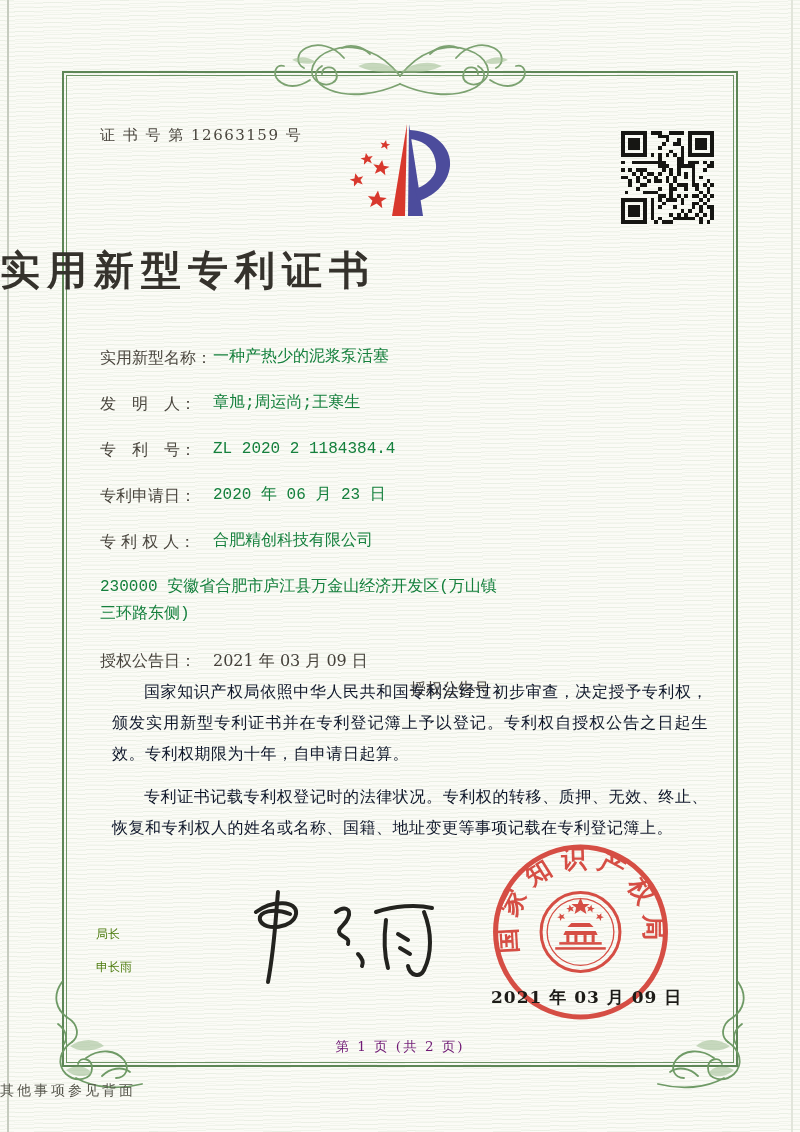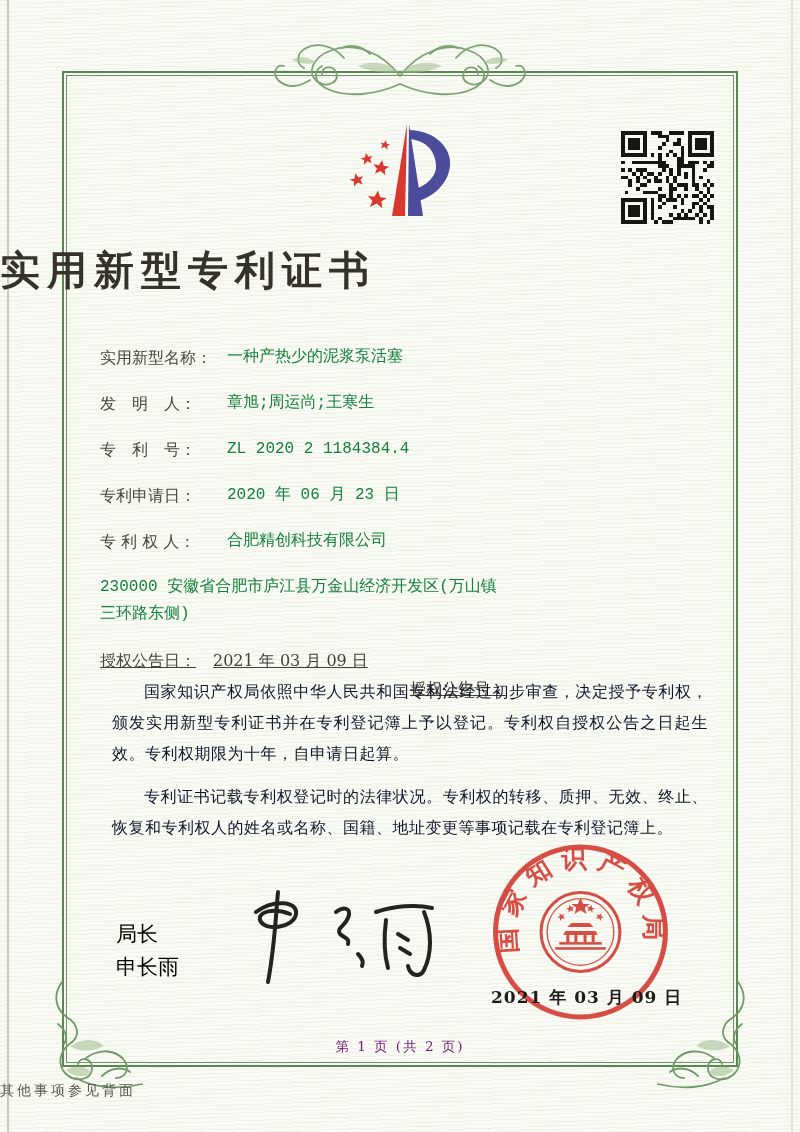--- a/index.html
+++ b/index.html
@@ -101,6 +101,7 @@
     </g>
   </svg>
 
+  <div class="abs cert-no">证 书 号 第 12663159 号</div>
 
   <svg class="abs logo-svg" width="134" height="114" viewBox="0 0 134 114">
     <defs>

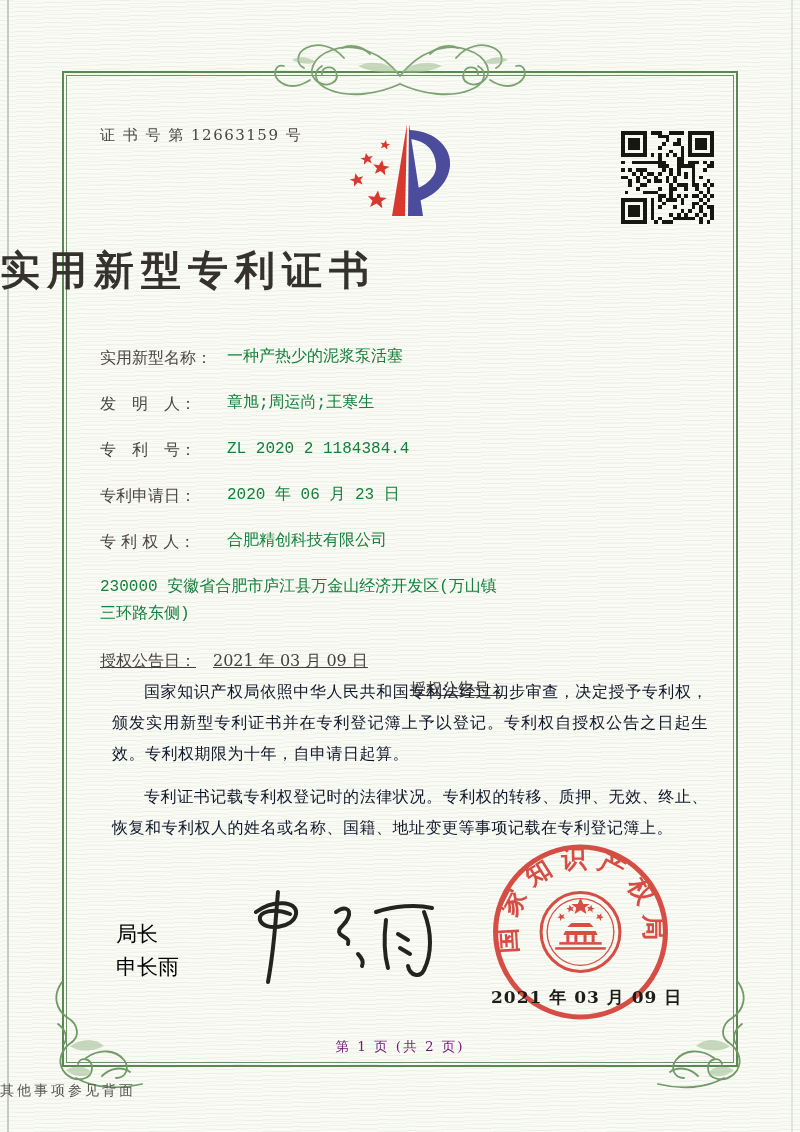--- a/index.html
+++ b/index.html
@@ -18,7 +18,7 @@
   .title{left:0;right:0;top:243px;font-size:40px;font-weight:700;
          letter-spacing:7px;color:#35322c;}
   .fields{left:100px;top:344px;width:618px;}
-  .frow{display:flex;margin-bottom:19px;font-size:16px;line-height:27px;gap:14px;}
+  .frow{display:flex;margin-bottom:19px;font-size:16px;line-height:27px;}
   .flabel{flex:0 0 113px;white-space:pre;color:#4a463e;}
   .fvalue{flex:1;color:#15803d;font-family:Liberation Mono, monospace;}
   .fvalue .wrapbox{display:inline-block;max-width:402px;vertical-align:top;}

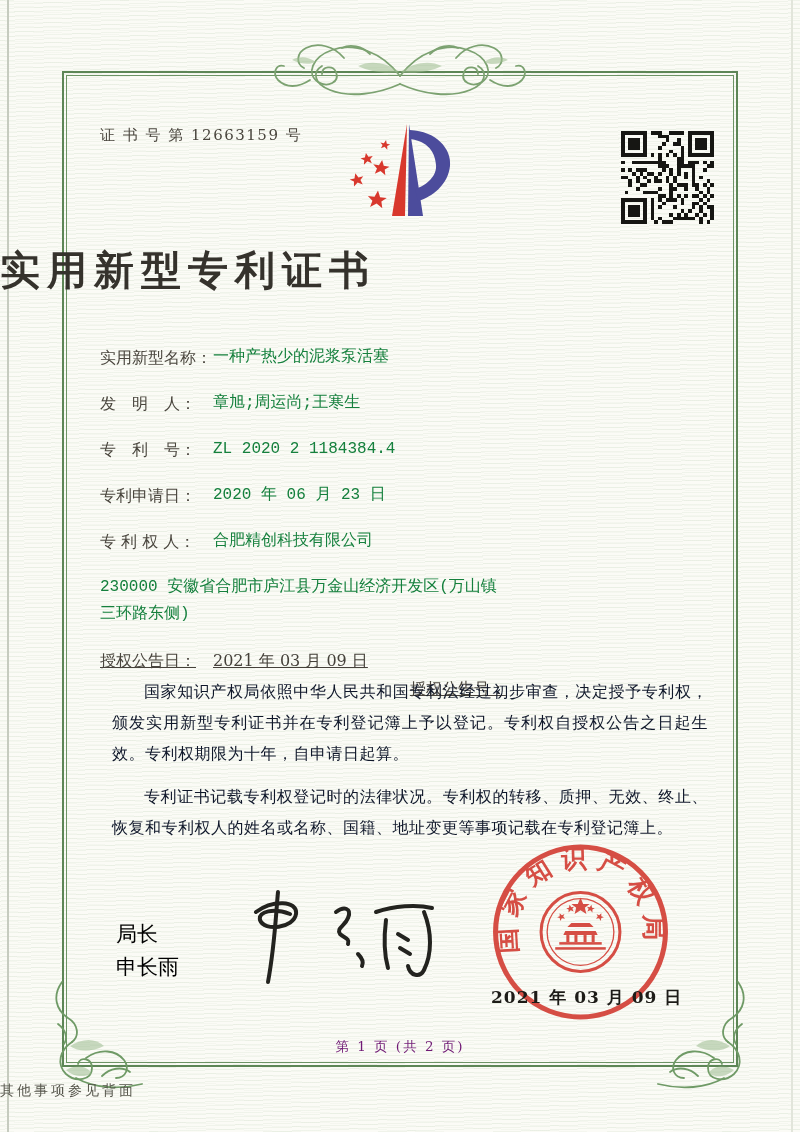--- a/index.html
+++ b/index.html
@@ -22,7 +22,7 @@
   .flabel{flex:0 0 113px;white-space:pre;color:#4a463e;}
   .fvalue{flex:1;color:#15803d;font-family:Liberation Mono, monospace;}
   .fvalue .wrapbox{display:inline-block;max-width:402px;vertical-align:top;}
-  .grant-row{display:flex;font-size:16px;line-height:27px;margin-top:0px;text-decoration:underline;}
+  .grant-row{display:flex;font-size:16px;line-height:27px;margin-top:0px;}
   .grant-row .pair2{margin-left:42px;display:flex;margin-top:28px;}
   .paras{left:100px;top:664px;width:620px;}
   .paras p{margin:12px;font-size:16px;line-height:31px;text-align:justify;

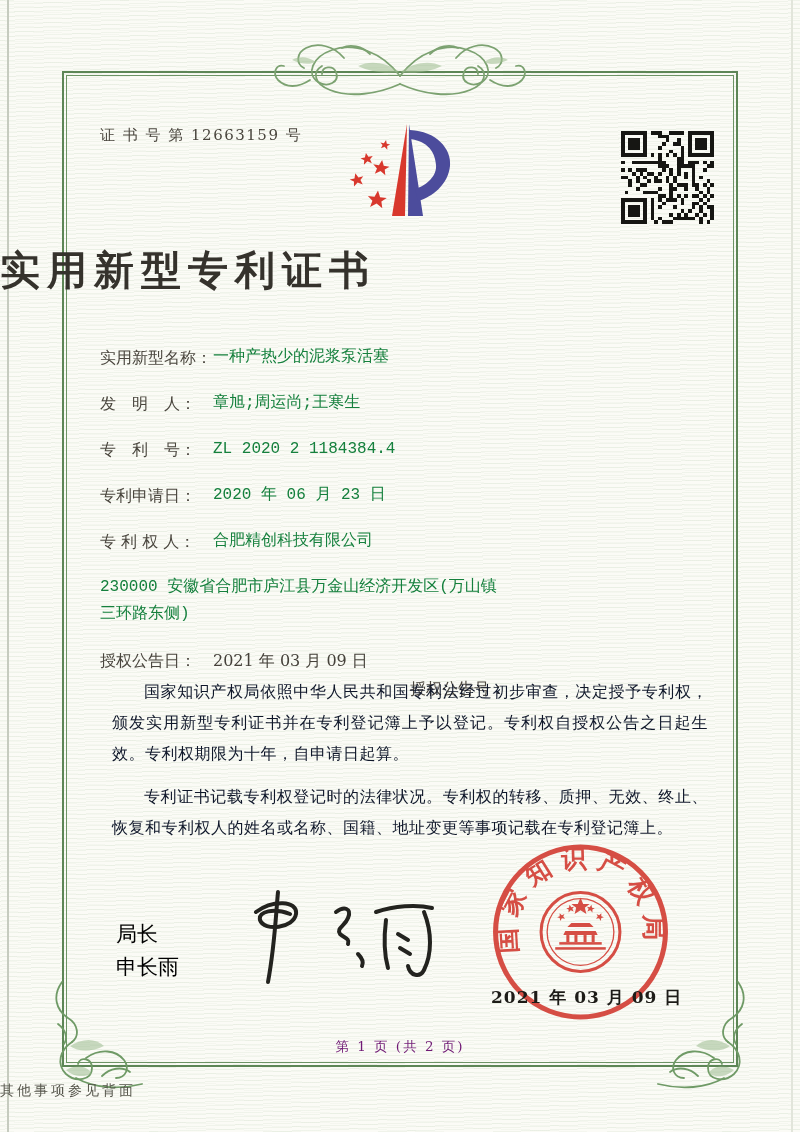--- a/index.html
+++ b/index.html
@@ -27,7 +27,7 @@
   .paras{left:100px;top:664px;width:620px;}
   .paras p{margin:12px;font-size:16px;line-height:31px;text-align:justify;
            text-indent:2em;color:#0f172a;letter-spacing:0.5px;}
-  .signer{left:116px;top:918px;font-size:21px;line-height:33px;color:#000000;}
+  .signer{left:96px;top:918px;font-size:12px;line-height:33px;color:#4d7c0f;}
   .sig-svg{left:218px;top:878px;}
   .seal-svg{left:488px;top:842px;opacity:0.9;}
   .seal-date{left:491px;top:986px;font-size:17px;font-weight:600;color:#1d1c18;letter-spacing:1px;}

